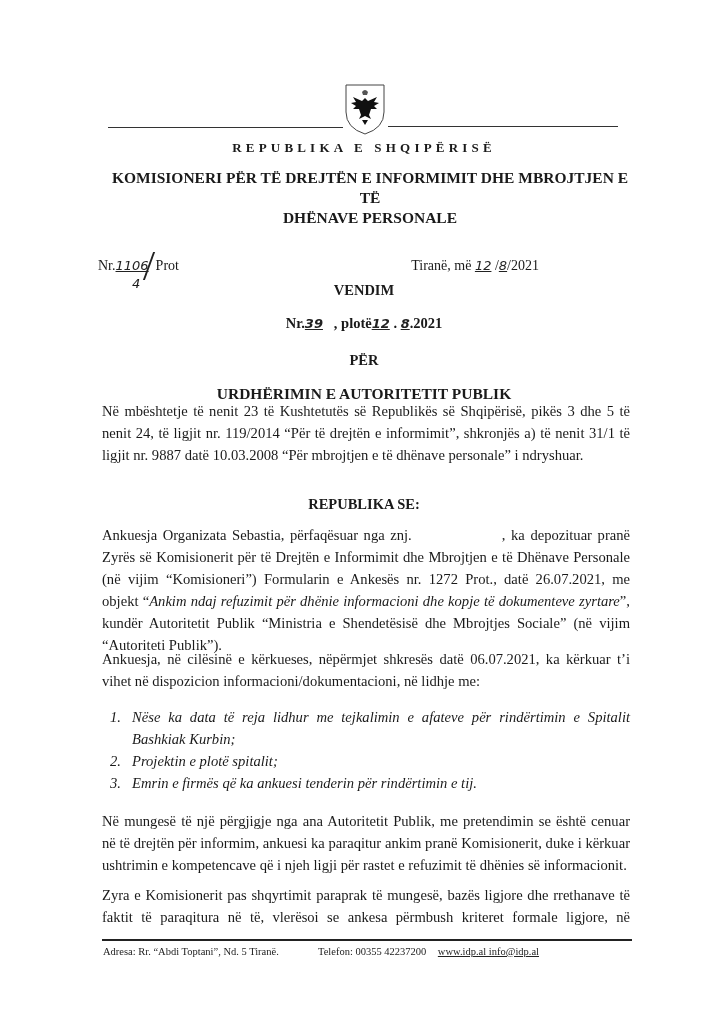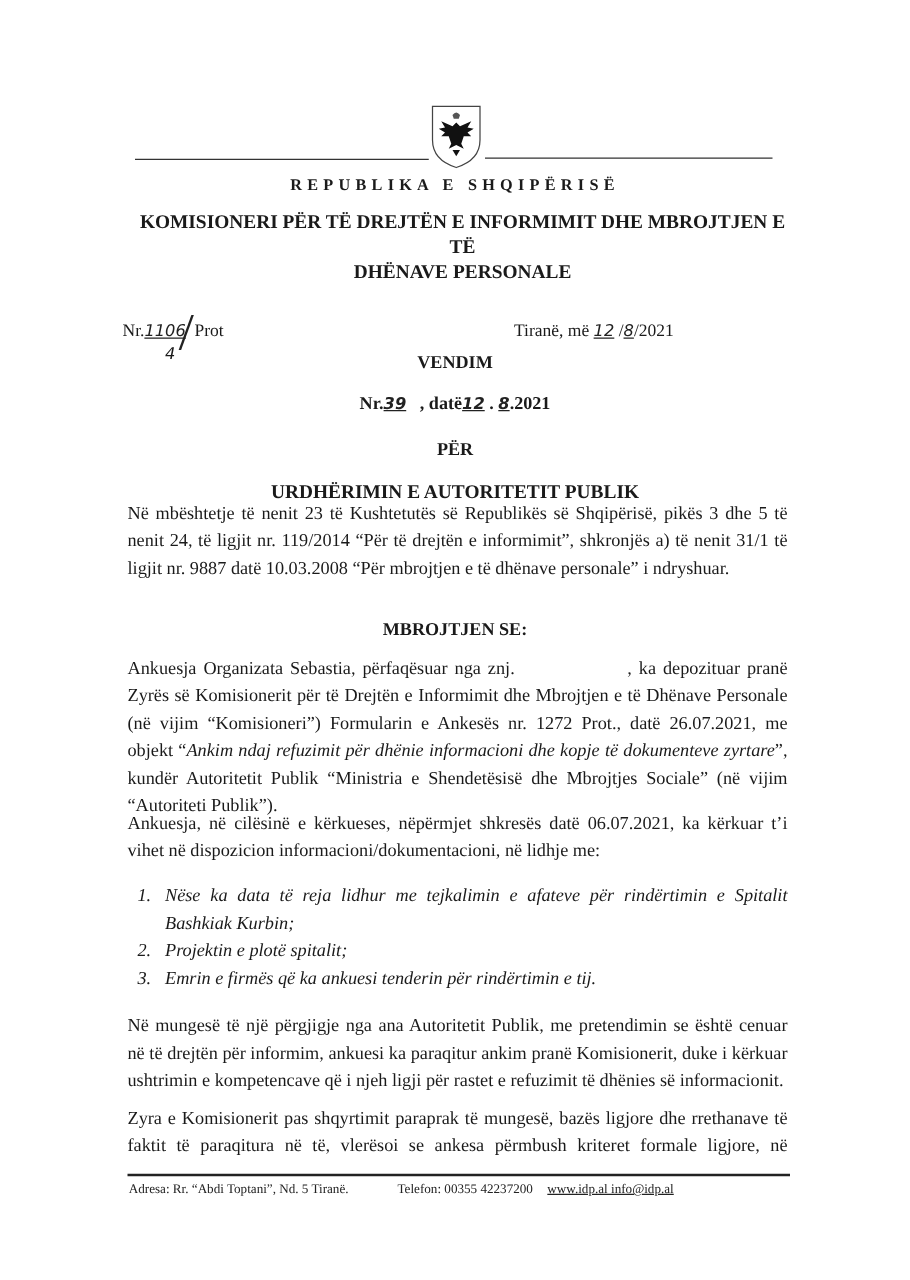--- a/index.html
+++ b/index.html
@@ -89,7 +89,7 @@
 
   <div class="center vendim">VENDIM</div>
   <div class="center nrdate">
-    <span>Nr.</span><span class="hand">39</span><span>&nbsp;&nbsp;&nbsp;</span><span>, datë</span><span class="hand">12</span><span> . </span><span class="hand">8</span><span>.2021</span>
+    <span>Nr.</span><span class="hand">39</span><span>&nbsp;&nbsp;&nbsp;</span><span>, plotë</span><span class="hand">12</span><span> . </span><span class="hand">8</span><span>.2021</span>
   </div>
   <div class="center per">PËR</div>
   <div class="center urdh">URDHËRIMIN E AUTORITETIT PUBLIK</div>

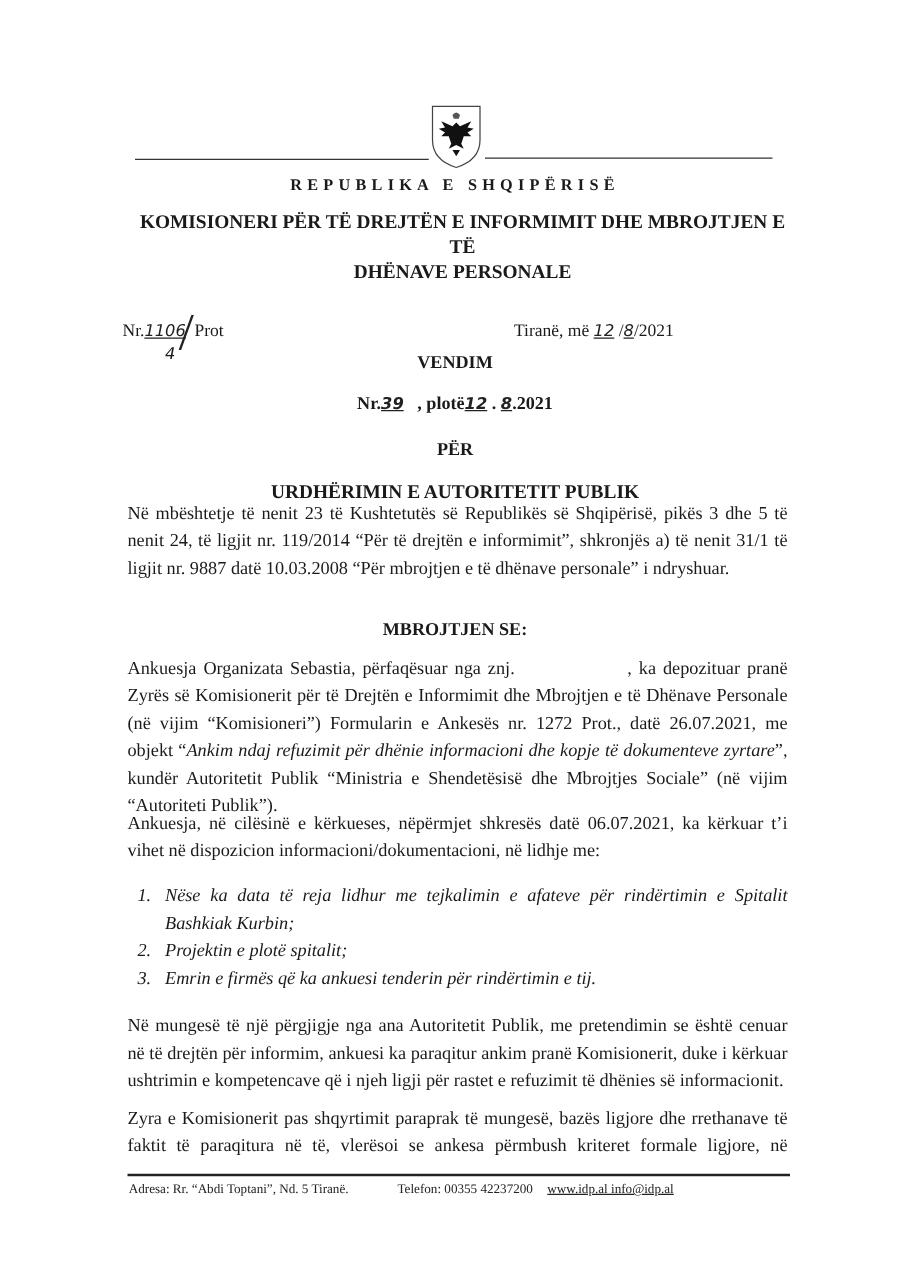--- a/index.html
+++ b/index.html
@@ -100,7 +100,7 @@
     <span class="line last">ligjit nr. 9887 datë 10.03.2008 “Për mbrojtjen e të dhënave personale” i ndryshuar.</span>
   </div>
 
-  <div class="center konst" style="top:496px;">MBROJTJEN SE:</div>
+  <div class="center konst" style="top:496px;">REPUBLIKA SE:</div>
 
   <div class="para p2" style="top:524px;">
     <span class="line"><span>Ankuesja Organizata Sebastia, përfaqësuar nga znj.</span><span style="display:inline-block;width:90px;"></span><span>, ka depozituar pranë</span></span>

